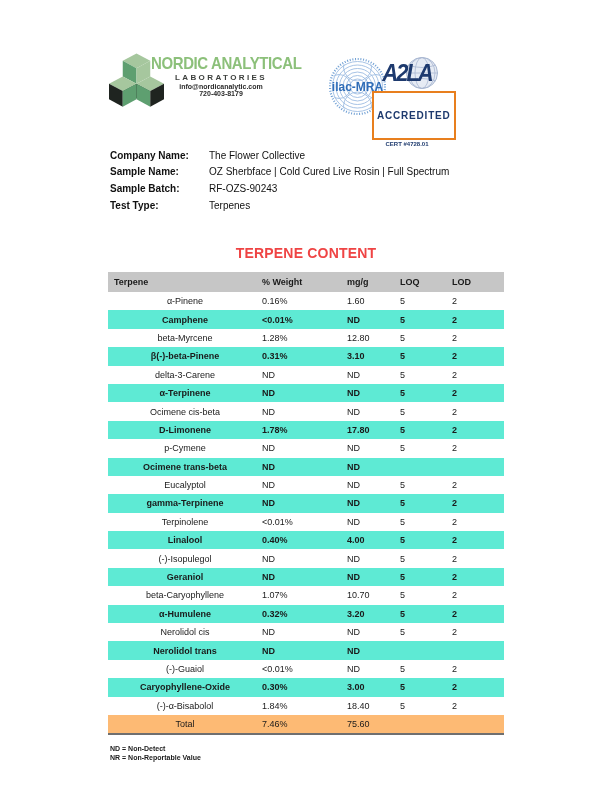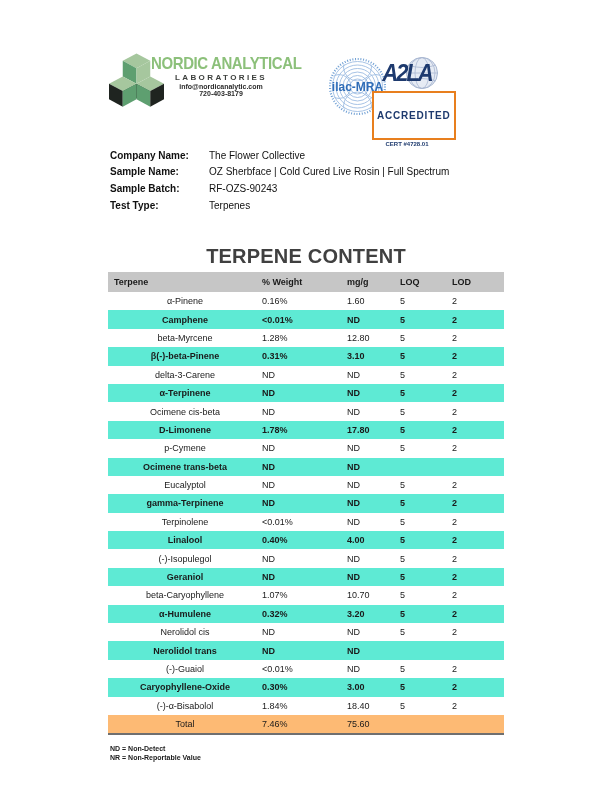--- a/index.html
+++ b/index.html
@@ -47,7 +47,7 @@
   
   .title {
     position:absolute; left:0; top:245px; width:612px; text-align:center;
-    font-size:20px; font-weight:700; letter-spacing:0.2px; color:#404040;
+    font-size:14px; font-weight:700; letter-spacing:0.2px; color:#ef4444;
   }
 
   

